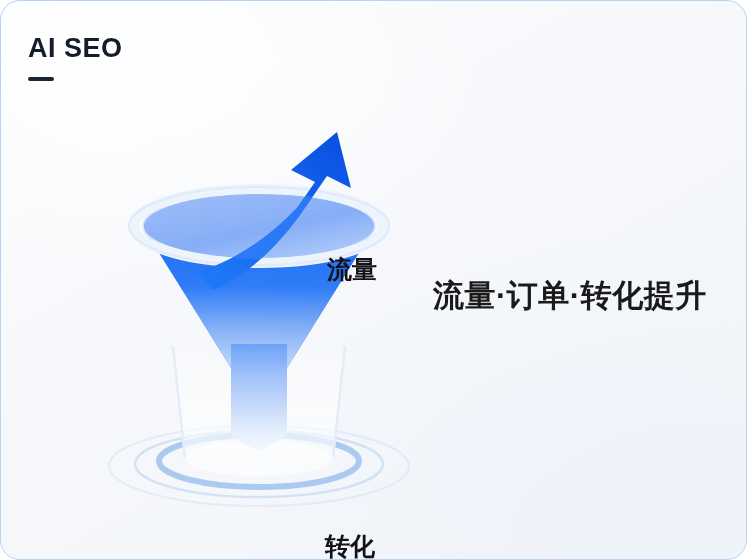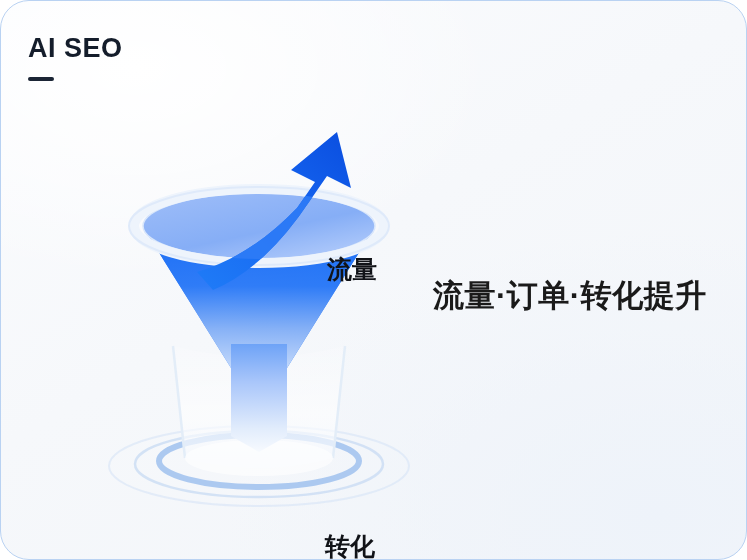--- a/index.html
+++ b/index.html
@@ -20,7 +20,7 @@
     height: 560px;
     box-sizing: border-box;
     border: 1.5px solid #b9d2f2;
-    border-radius: 29px;
+    border-radius: 20px;
     background:
       radial-gradient(ellipse 70% 55% at 18% 12%, #ffffff 0%, rgba(255,255,255,0) 70%),
       radial-gradient(ellipse 80% 70% at 88% 92%, #eef3fa 0%, rgba(238,243,250,0) 72%),

